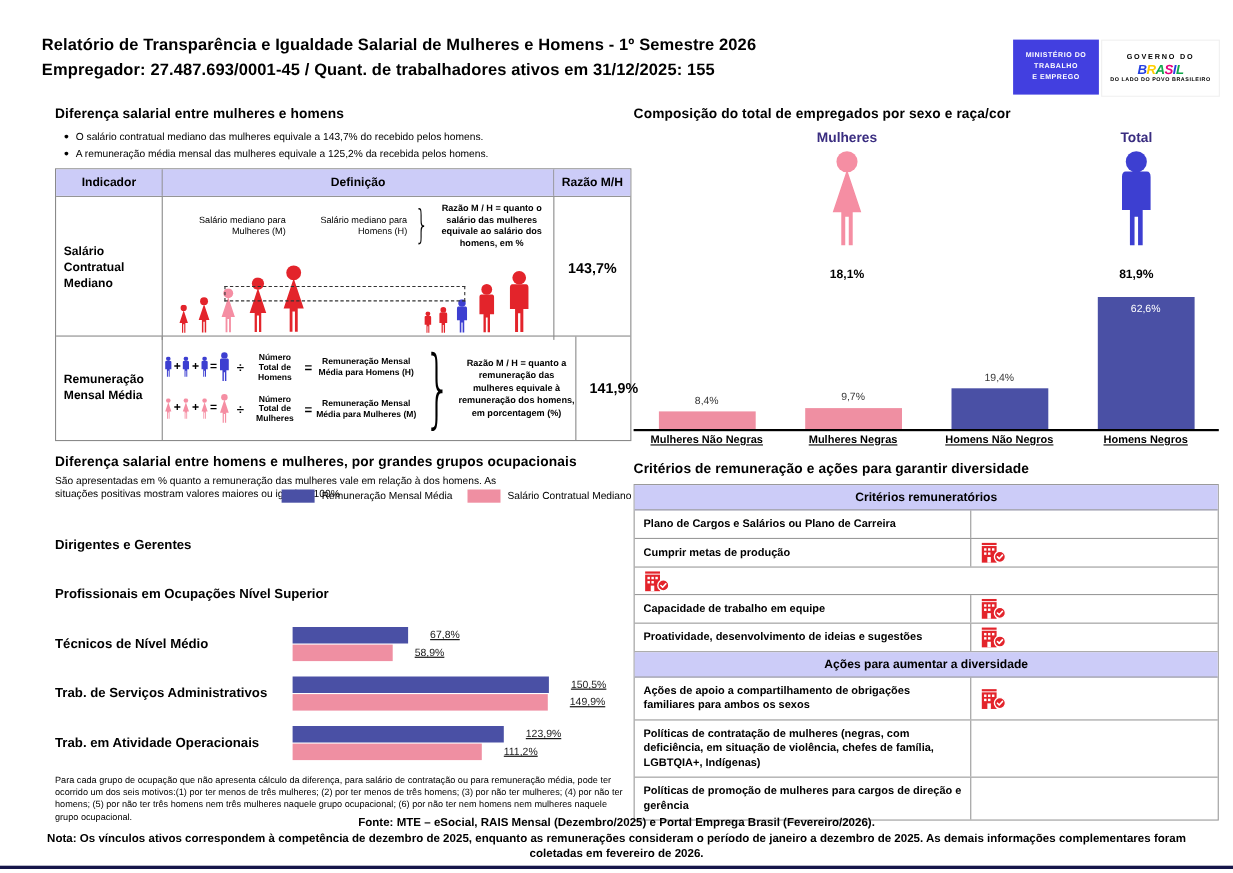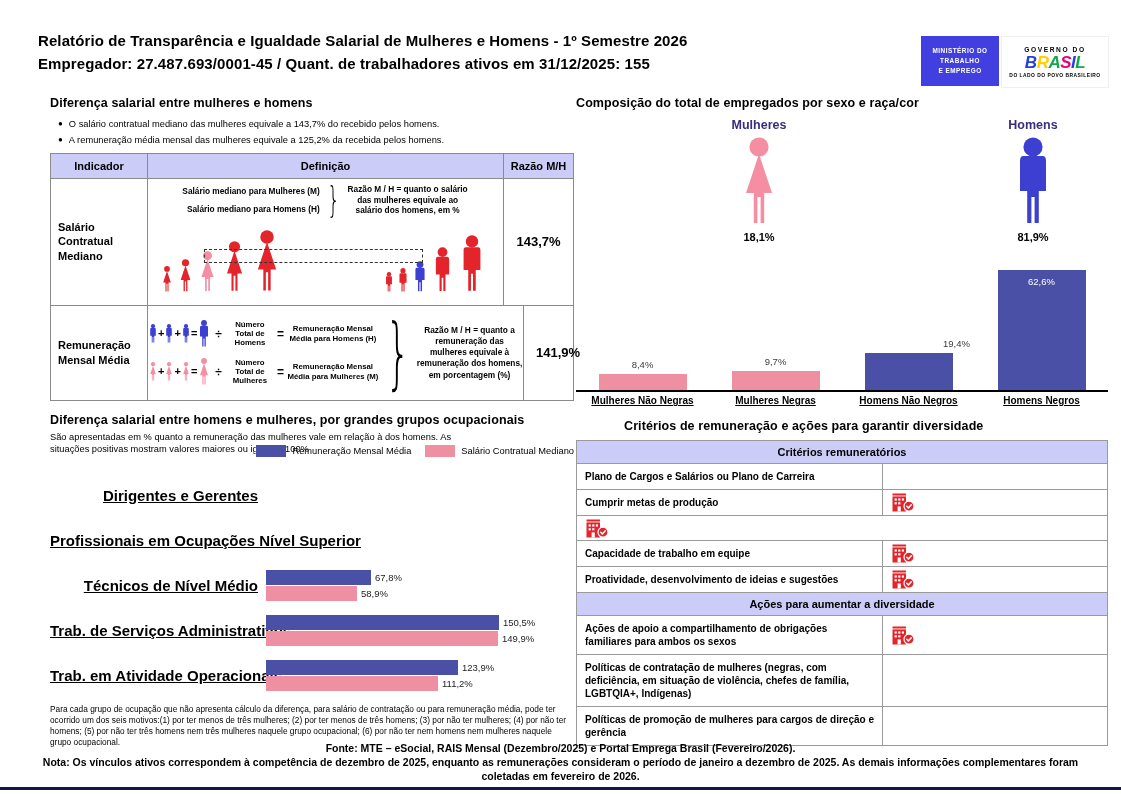--- a/index.html
+++ b/index.html
@@ -22,7 +22,7 @@
     display:flex; flex-direction:column; align-items:center; justify-content:center;
   }
   .gov-top { font-size:6.6px; font-weight:bold; letter-spacing:1.6px; }
-  .gov-brand { font-size:17px; font-weight:bold; font-style:italic; letter-spacing:-0.5px; line-height:1; margin-top:1px; }
+  .gov-brand { font-size:12px; font-weight:bold; font-style:italic; letter-spacing:-0.5px; line-height:1; margin-top:1px; }
   .gov-bottom { font-size:4.9px; font-weight:bold; letter-spacing:0.5px; margin-top:2px; }
 
   

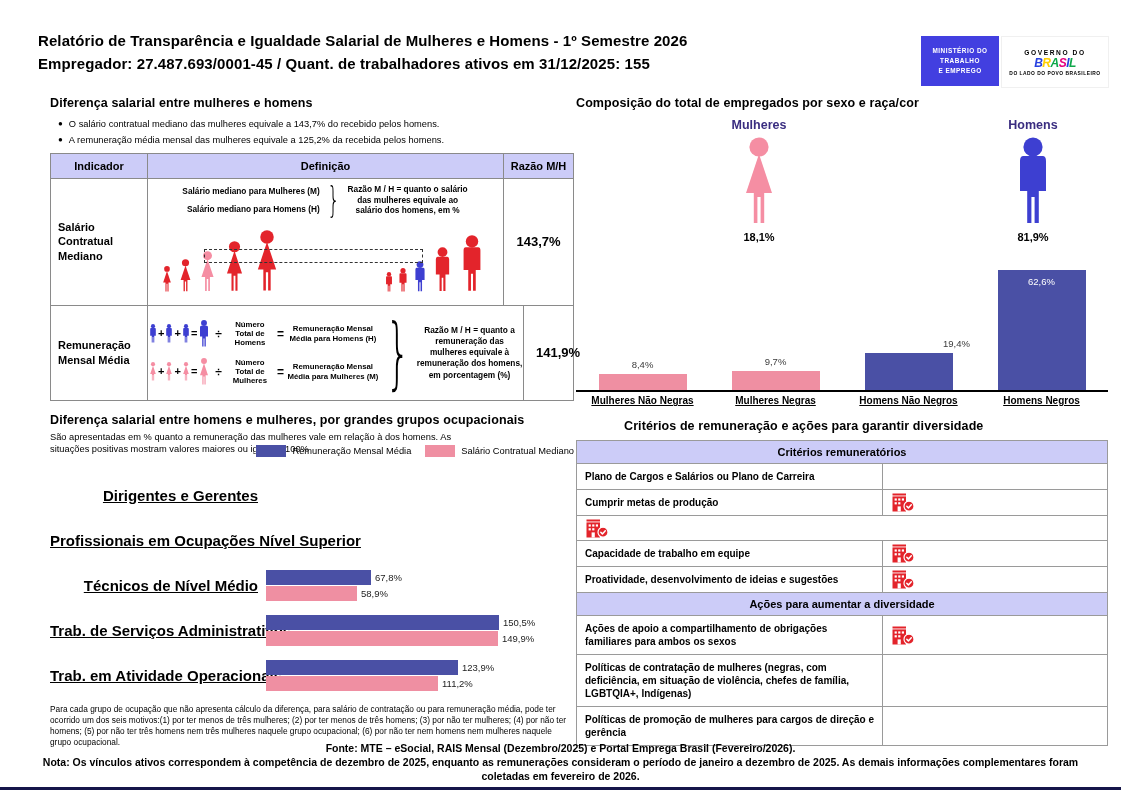--- a/index.html
+++ b/index.html
@@ -90,7 +90,7 @@
   
   .figures { position:relative; height:152px; }
   .fig-block { position:absolute; width:170px; text-align:center; top:8px; }
-  .fig-women { left:98px; }
+  .fig-women { left:109px; }
   .fig-men { left:372px; }
   .fig-label { font-size:12.5px; font-weight:bold; color:var(--purple); margin-bottom:5px; }
   .fig-pct { font-size:11px; font-weight:bold; margin-top:2px; }

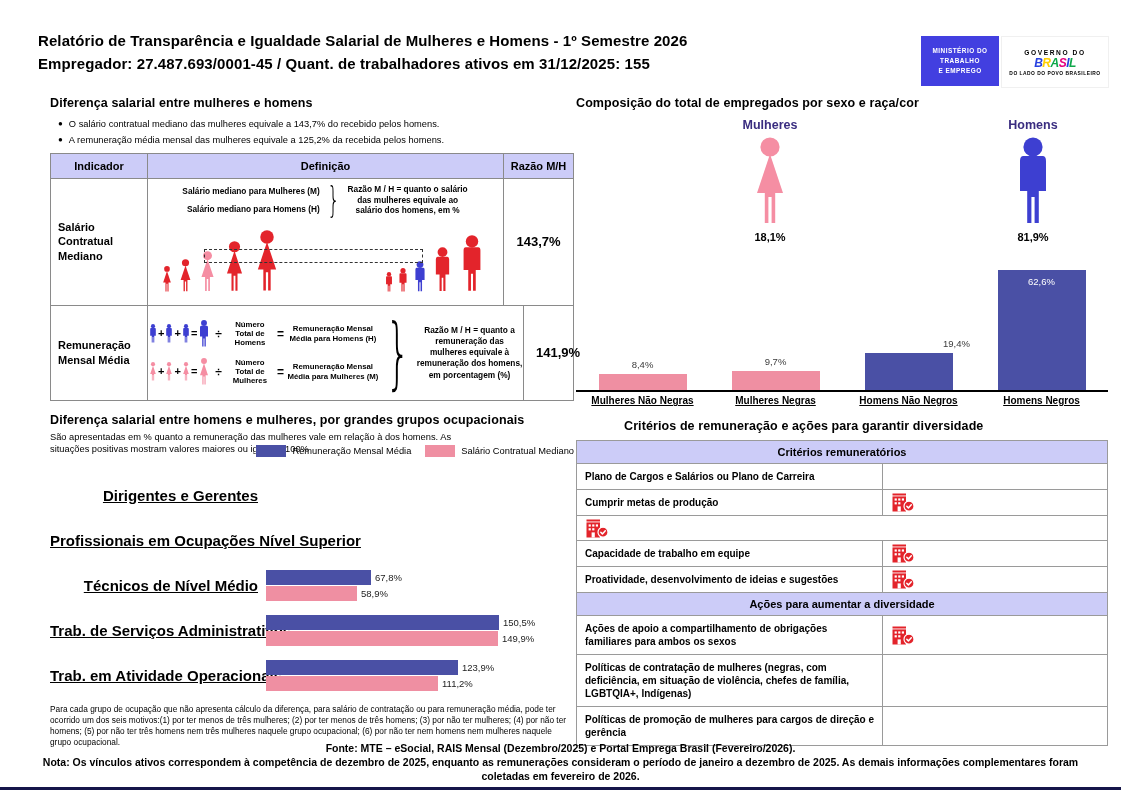--- a/index.html
+++ b/index.html
@@ -359,7 +359,7 @@
       <div class="fig-pct">18,1%</div>
     </div>
     <div class="fig-block fig-men">
-      <div class="fig-label">Homens</div>
+      <div class="fig-label">Total</div>
       <div id="big-man"><svg width="46" height="88" viewBox="0 0 22 44" xmlns="http://www.w3.org/2000/svg">
             <circle cx="11" cy="5" r="4.8" fill="#3d3fd1"></circle>
             <path fill="#3d3fd1" d="M6.2 9.5 L15.8 9.5 Q17.5 9.5 17.5 12 L17.5 27 L13.9 27 L13.9 43 L11.8 43 L11.8 30 L10.2 30 L10.2 43 L8.1 43 L8.1 27 L4.5 27 L4.5 12 Q4.5 9.5 6.2 9.5 Z"></path>

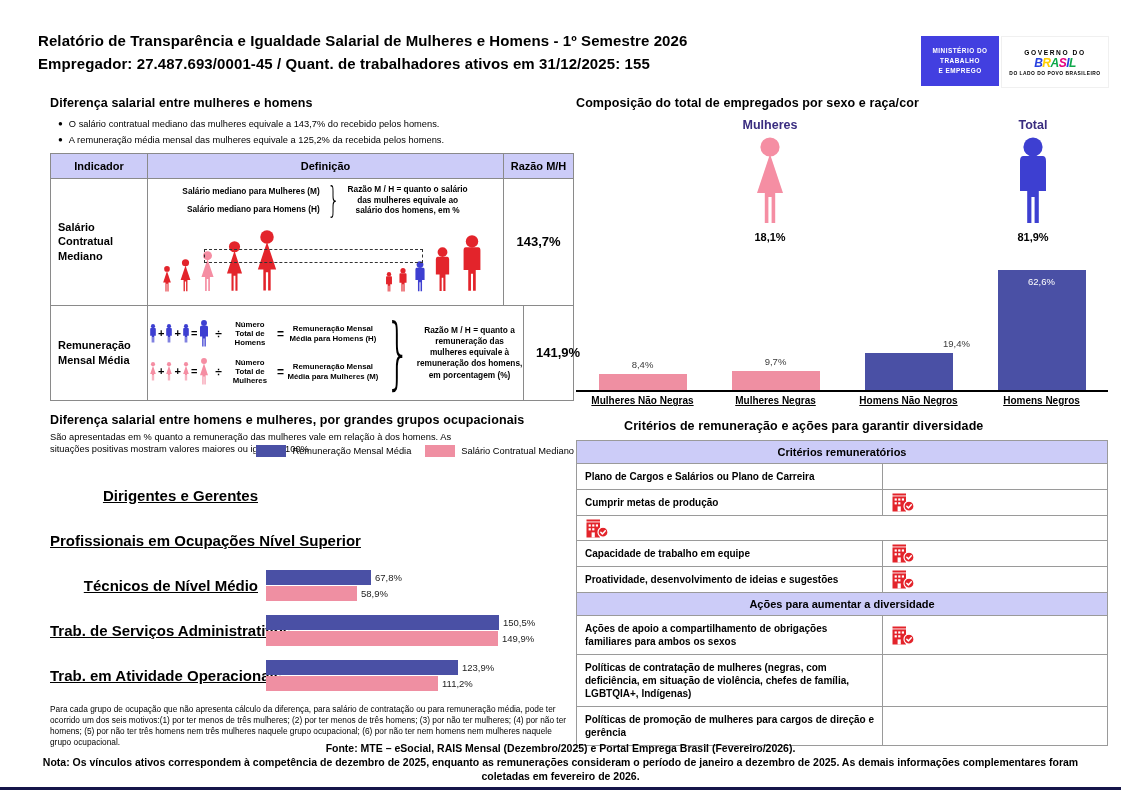--- a/index.html
+++ b/index.html
@@ -50,7 +50,7 @@
   .def-cell { padding:4px 6px; }
 
   .def-top { display:flex; align-items:center; justify-content:center; gap:2px; margin-top:1px; }
-  .def-lines { display:flex; flex-direction:column; gap:8px; font-size:8.3px; font-weight:bold; text-align:right; }
+  .def-lines { display:flex; gap:8px; font-size:8.3px; font-weight:normal; text-align:right; }
   .brace { font-family:"DejaVu Sans", sans-serif; font-weight:100; line-height:0.9; }
   .brace-sm { font-size:36px; transform:scaleX(0.55); }
   .brace-lg { font-size:78px; transform:scaleX(0.5); margin:0 -8px; }

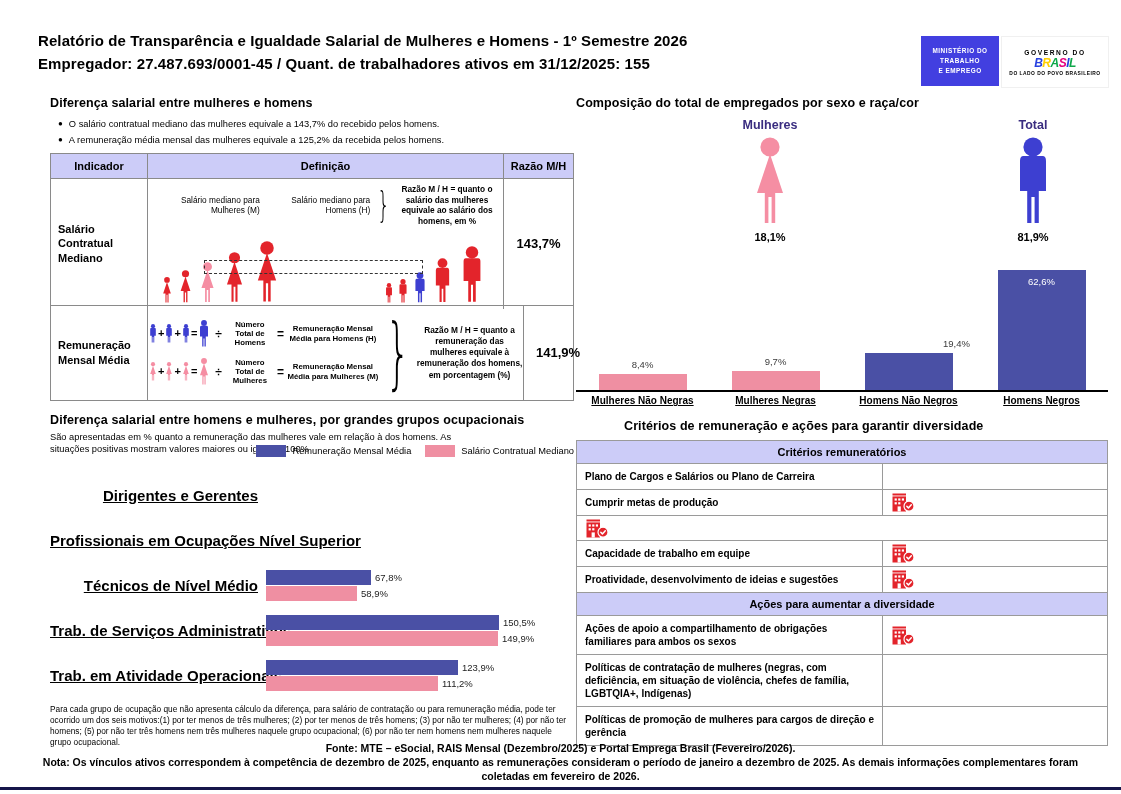--- a/index.html
+++ b/index.html
@@ -93,7 +93,7 @@
   .fig-women { left:109px; }
   .fig-men { left:372px; }
   .fig-label { font-size:12.5px; font-weight:bold; color:var(--purple); margin-bottom:5px; }
-  .fig-pct { font-size:11px; font-weight:bold; margin-top:2px; }
+  .fig-pct { font-size:11px; font-weight:bold; margin-top:14px; }
   .comp-chart { position:relative; height:128px; border-bottom:2px solid #000; display:flex; align-items:flex-end; }
   .comp-col { width:25%; position:relative; height:100%; }
   .comp-bar { position:absolute; bottom:0; left:50%; transform:translateX(-50%); width:88px; }

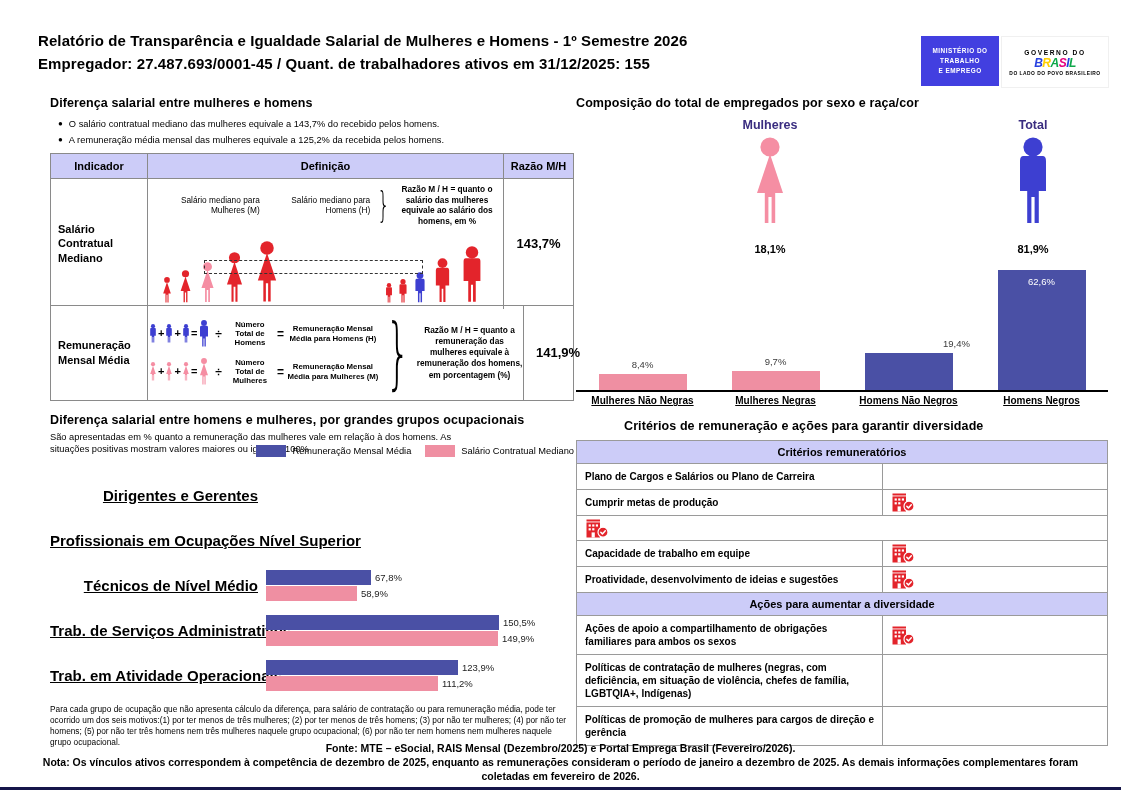--- a/index.html
+++ b/index.html
@@ -379,7 +379,7 @@
       </div>
       <div class="comp-col">
         <div class="comp-bar" style="height: 37px; background: rgb(74, 80, 165);"></div>
-        <span class="comp-val" style="bottom: 41px; margin-left: 48px;">19,4%</span>
+        <span class="comp-val" style="bottom: 41px;">19,4%</span>
       </div>
       <div class="comp-col">
         <div class="comp-bar" style="height: 120px; background: rgb(74, 80, 165);"></div>

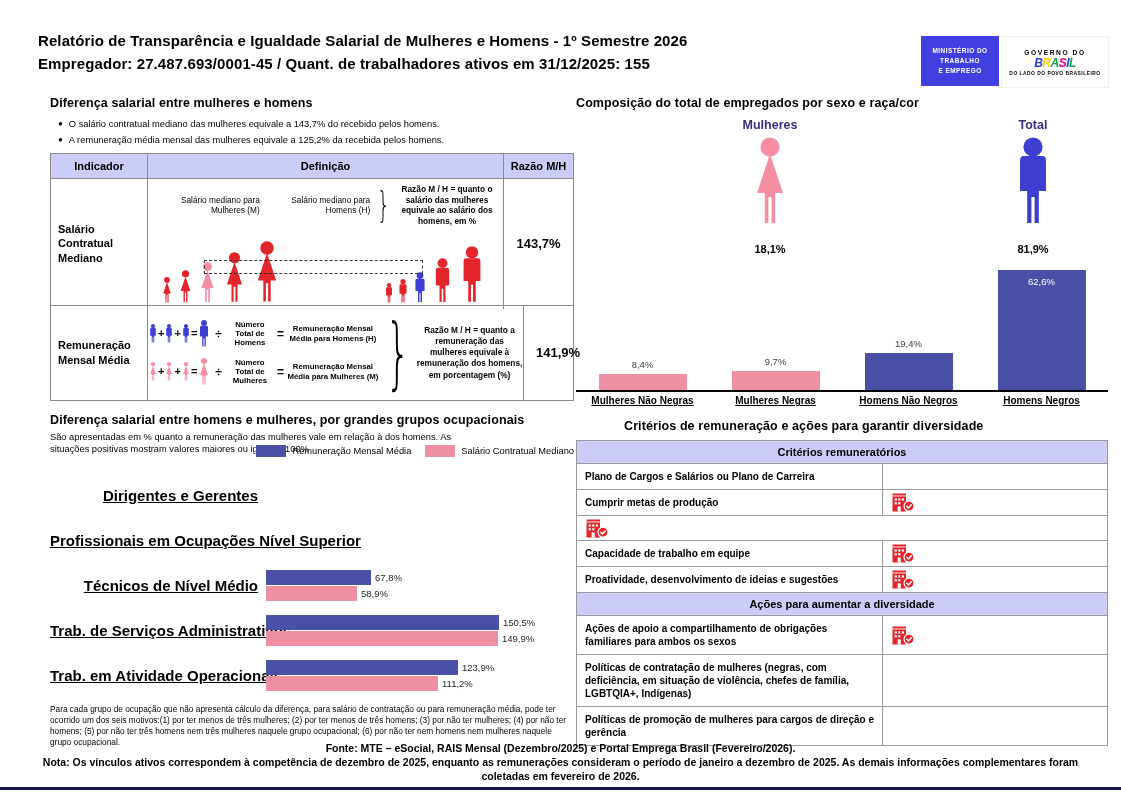--- a/index.html
+++ b/index.html
@@ -102,7 +102,7 @@
   .comp-label { width:25%; text-align:center; font-size:10px; font-weight:bold;text-decoration:underline; }
 
   
-  .crit-h { margin-top:13px;margin-left:48px; }
+  .crit-h { margin-top:13px; }
   .crit-table { border:1px solid #9a9a9a; margin-top:7px; }
   .crit-sect { background:var(--lavender); text-align:center; font-weight:bold; font-size:11px; padding:5px 0; border-bottom:1px solid #9a9a9a; }
   .crit-row { display:grid; grid-template-columns:306px 1fr; border-bottom:1px solid #9a9a9a; }

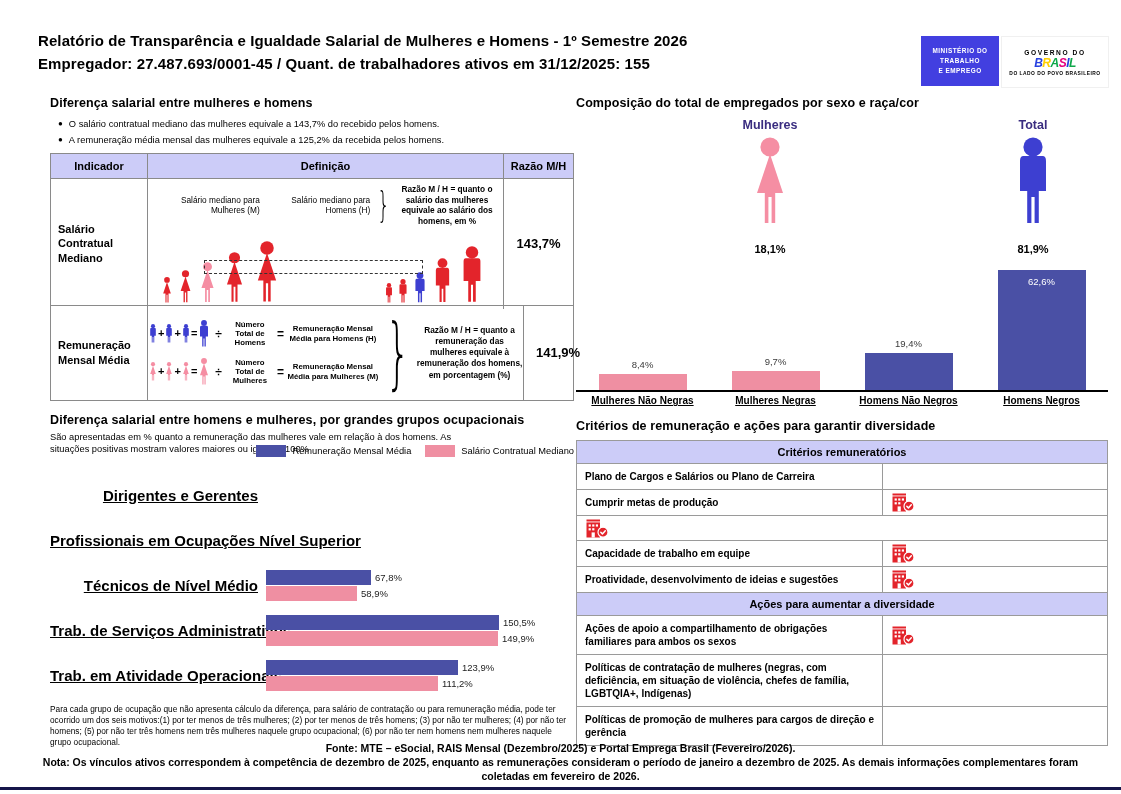--- a/index.html
+++ b/index.html
@@ -80,7 +80,7 @@
   .swatch { width:30px; height:12px; display:inline-block; }
   .occ-chart { margin-top:12px; }
   .occ-row { display:flex; align-items:center; min-height:45px; }
-  .occ-label { width:208px; text-align:right; padding-right:8px; font-size:15px; font-weight:bold; white-space:nowrap;text-decoration:underline; }
+  .occ-label { width:208px; text-align:left; padding-right:8px; font-size:12px; font-weight:bold; white-space:nowrap; }
   .occ-bars { flex:1; display:flex; flex-direction:column; gap:1px; }
   .bar-line { display:flex; align-items:center; gap:4px; }
   .hbar { height:15px; }

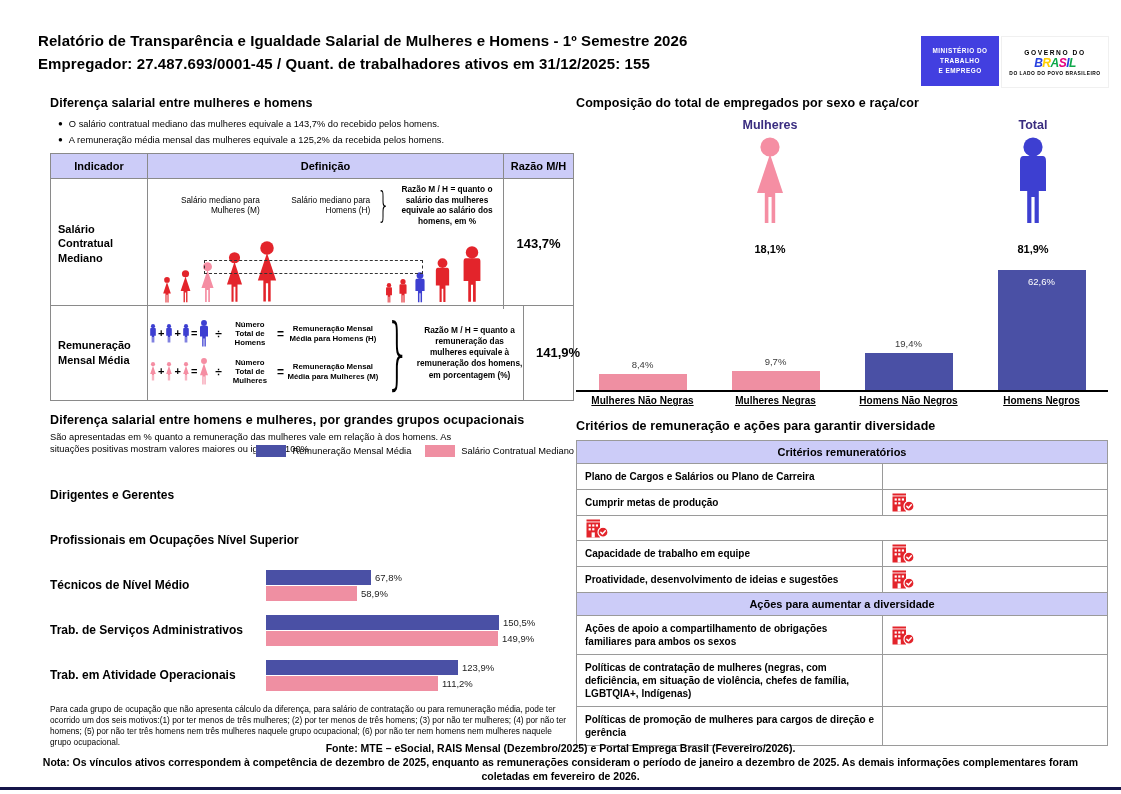--- a/index.html
+++ b/index.html
@@ -82,7 +82,7 @@
   .occ-row { display:flex; align-items:center; min-height:45px; }
   .occ-label { width:208px; text-align:left; padding-right:8px; font-size:12px; font-weight:bold; white-space:nowrap; }
   .occ-bars { flex:1; display:flex; flex-direction:column; gap:1px; }
-  .bar-line { display:flex; align-items:center; gap:4px; }
+  .bar-line { display:flex; align-items:center; gap:20px;text-decoration:underline; }
   .hbar { height:15px; }
   .hval { font-size:9.5px; color:#1c1c1c; }
   .occ-note { font-size:8.3px; line-height:1.35; margin-top:6px; }

